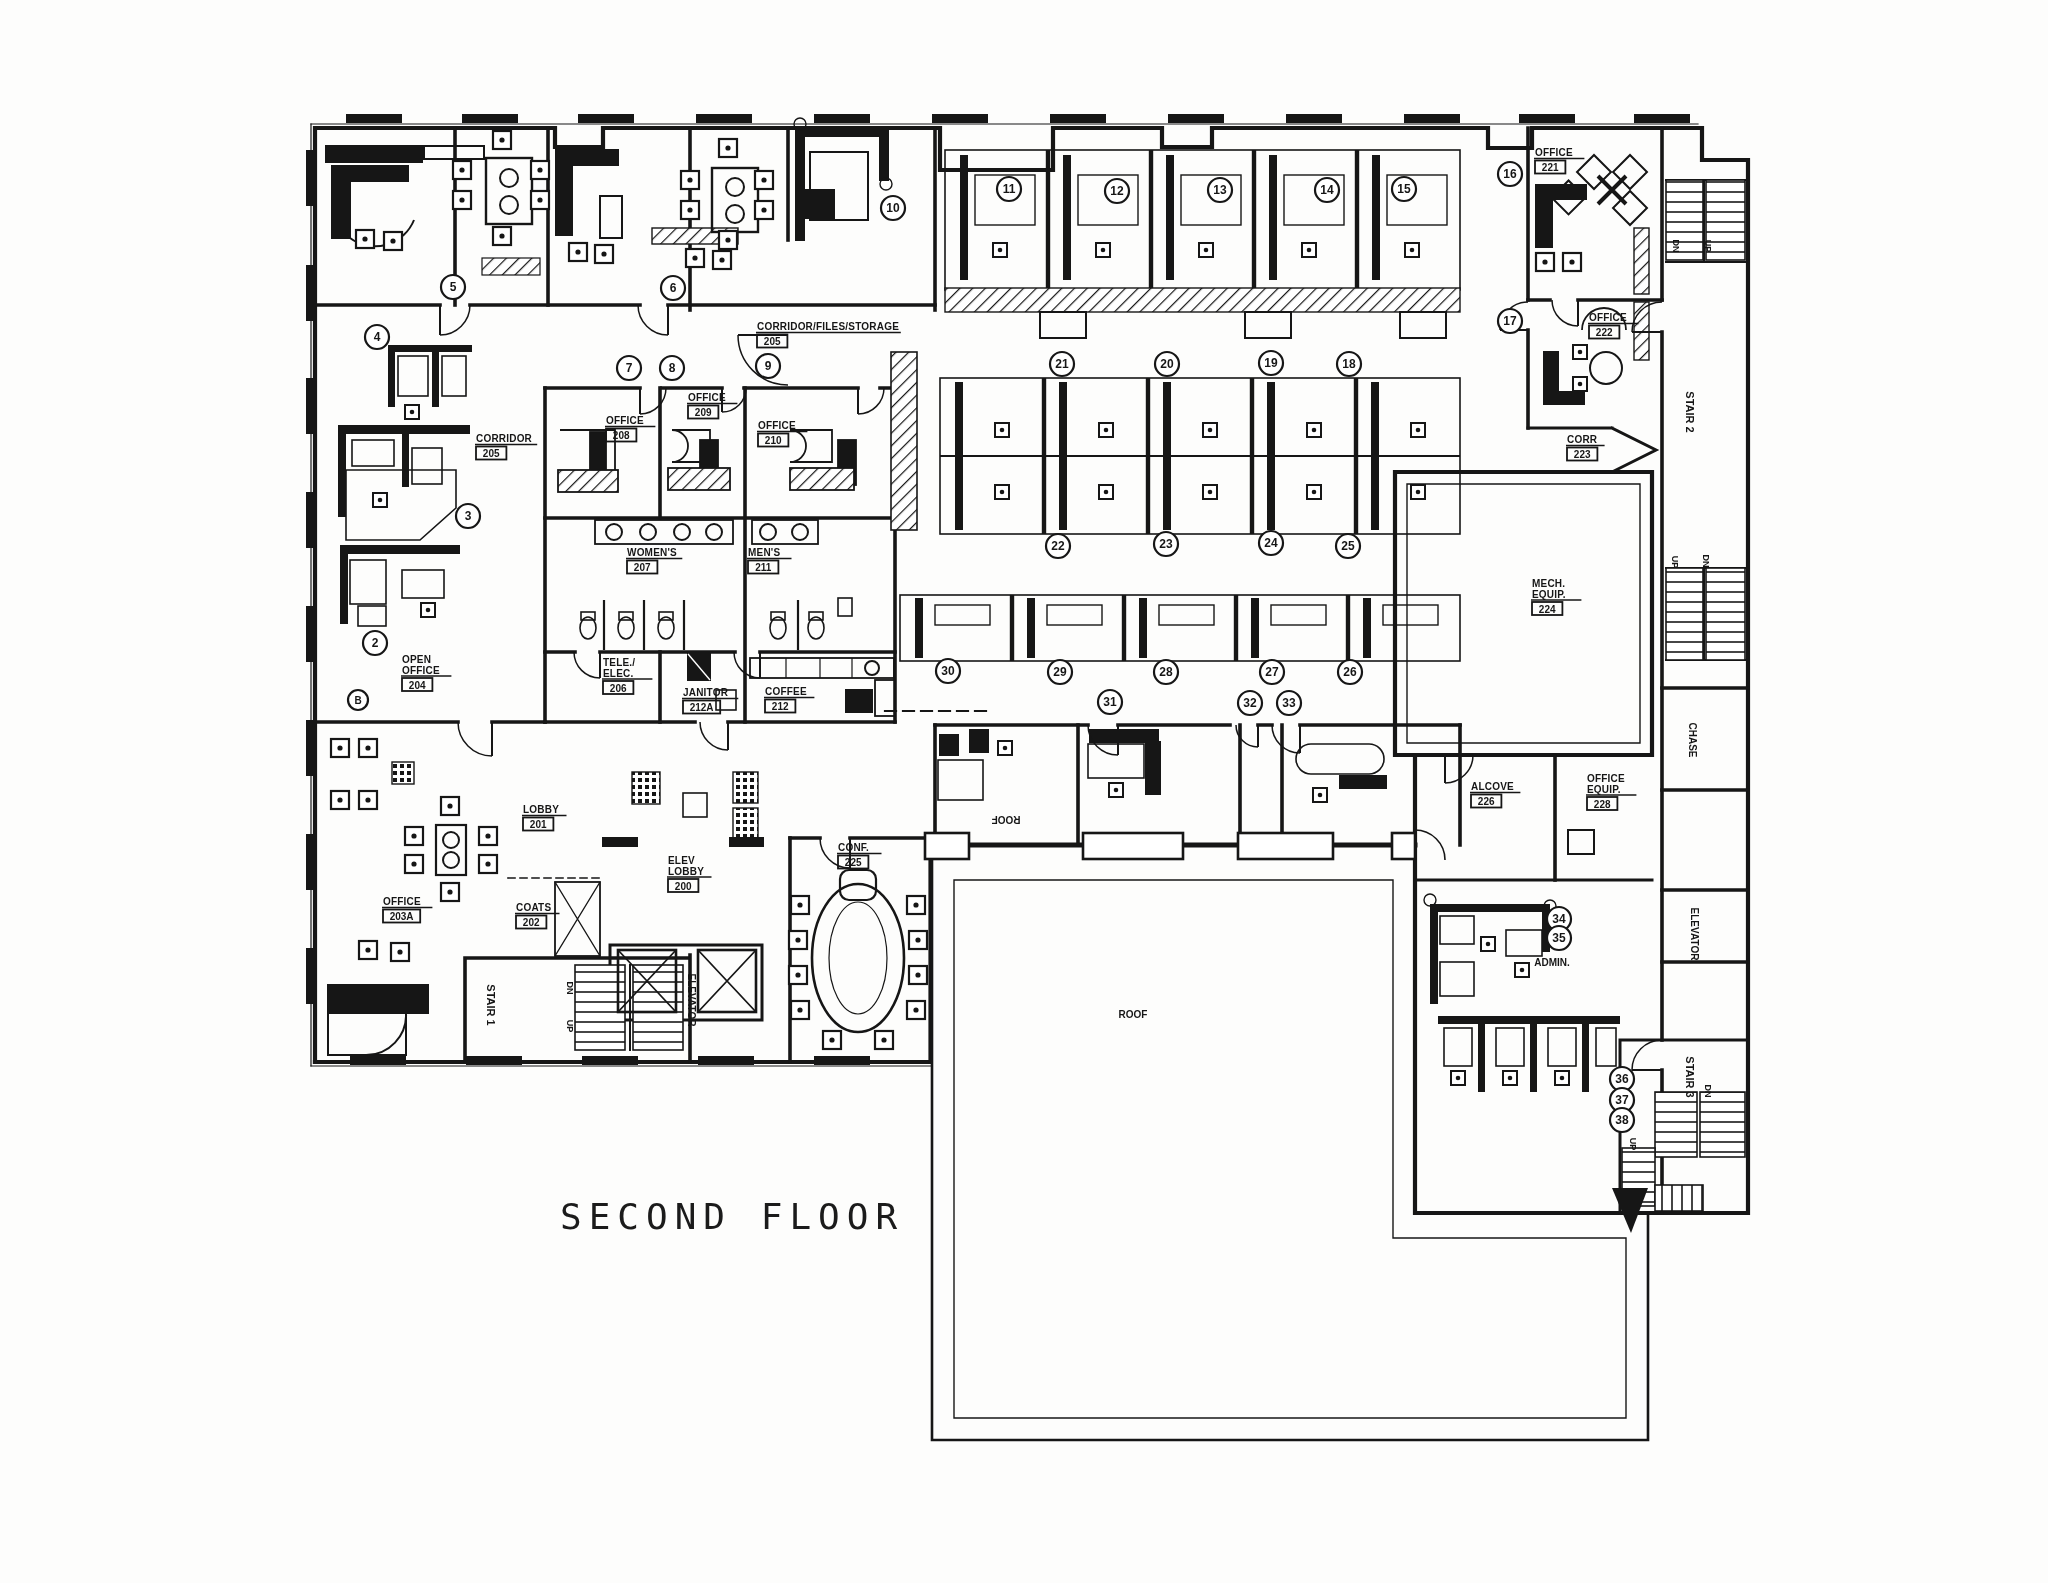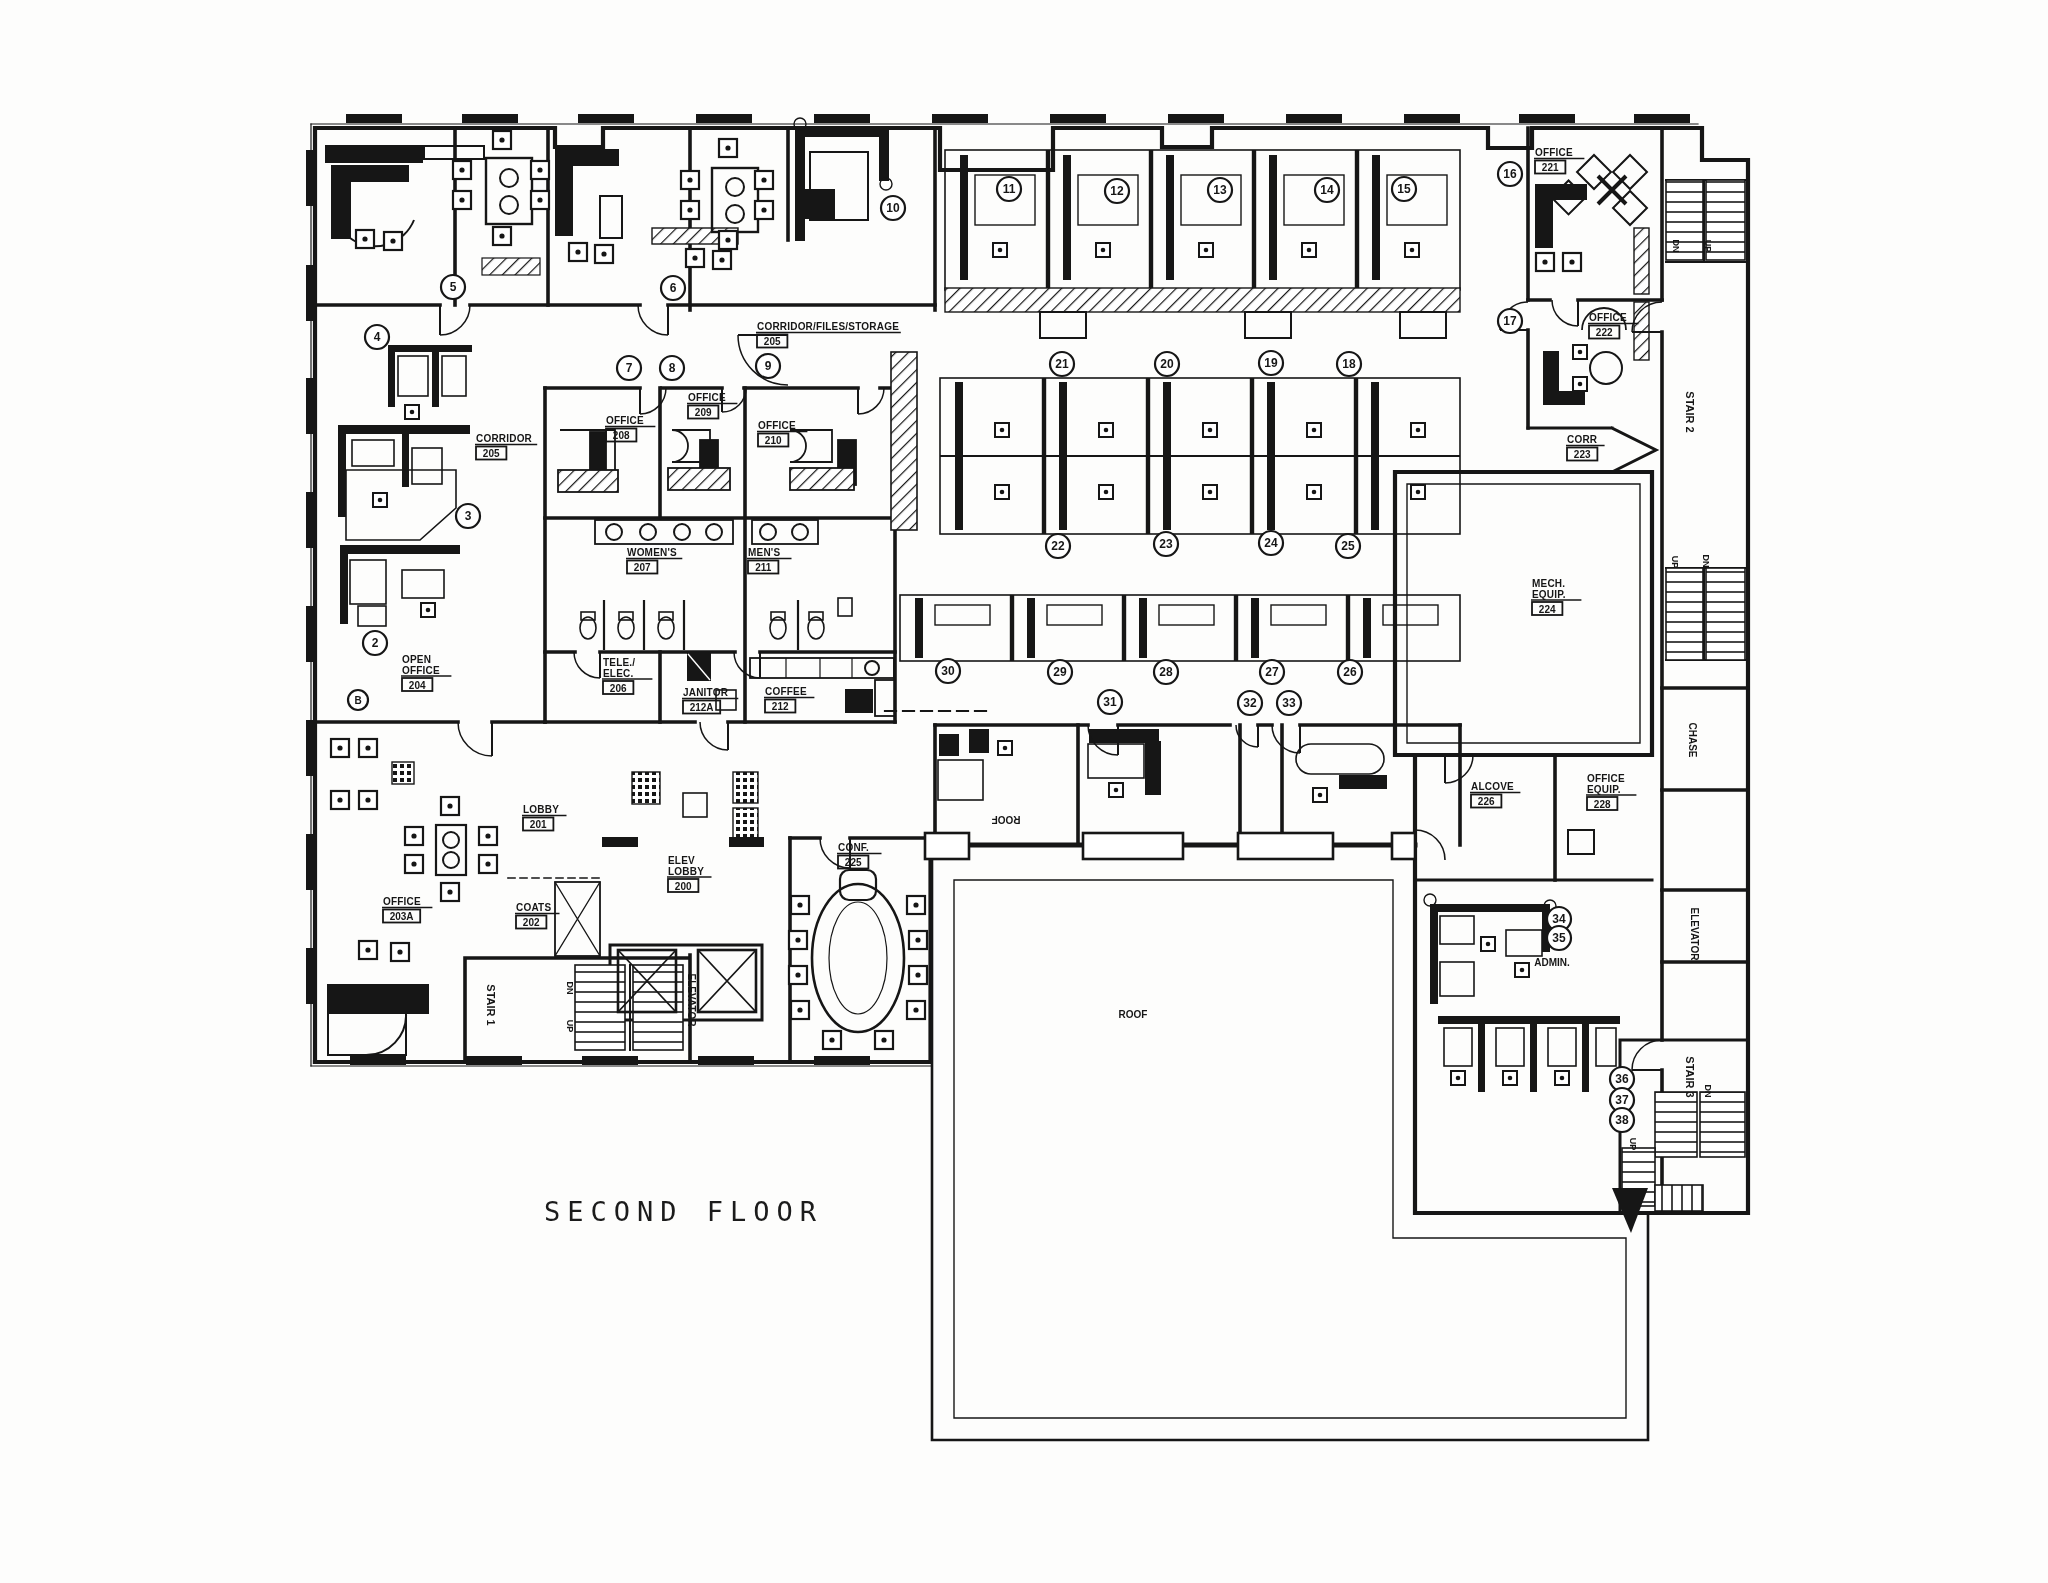--- a/index.html
+++ b/index.html
@@ -6,8 +6,8 @@
   #sheet{position:relative;width:2048px;height:1583px;background:#fdfdfc;overflow:hidden;
          font-family:"Liberation Sans",sans-serif;}
   #plan-svg{position:absolute;left:0;top:0;}
-  #floor-title{position:absolute;left:544px;top:1196px;font-family:"DejaVu Sans Mono",monospace;
-         font-size:27px;letter-spacing:7px;color:#1b1b1b;font-weight:500;white-space:nowrap;}
+  #floor-title{position:absolute;left:560px;top:1196px;font-family:"DejaVu Sans Mono",monospace;
+         font-size:36px;letter-spacing:7px;color:#1b1b1b;font-weight:500;white-space:nowrap;}
   svg text{fill:#161616;}
 </style>
 </head>

